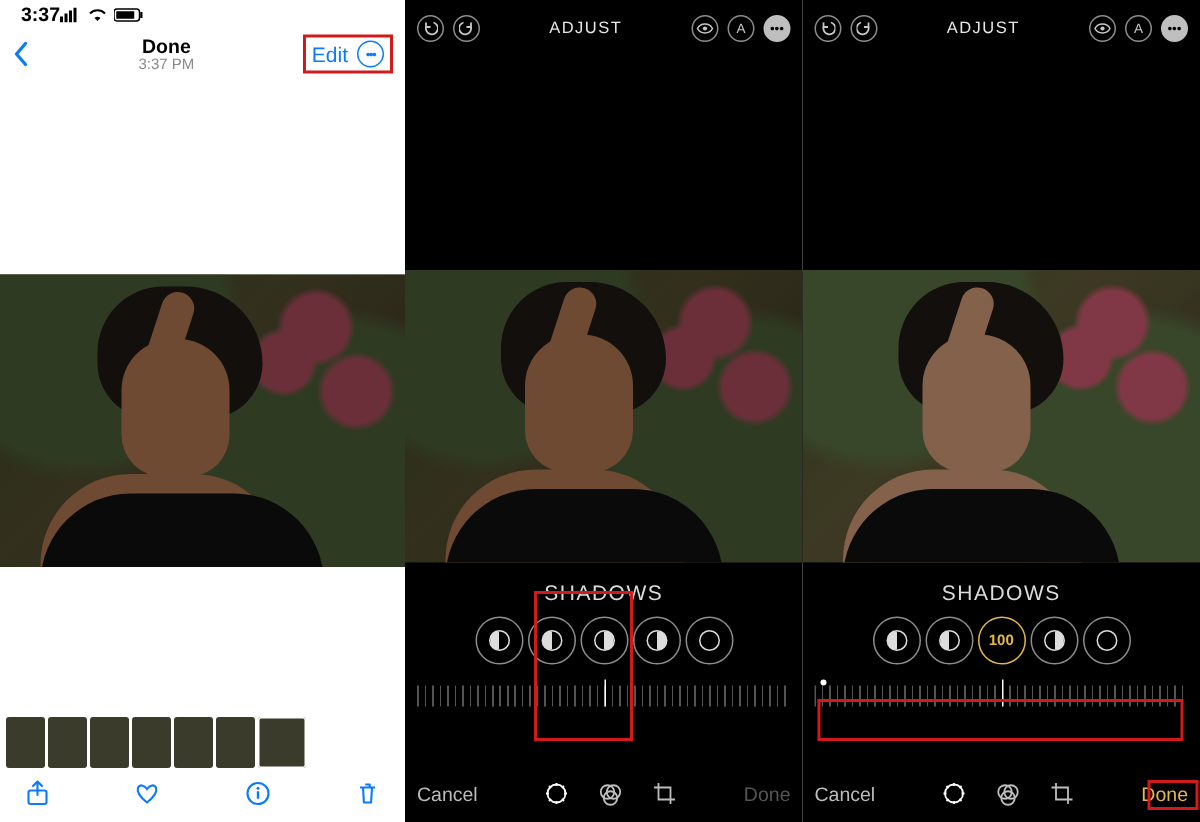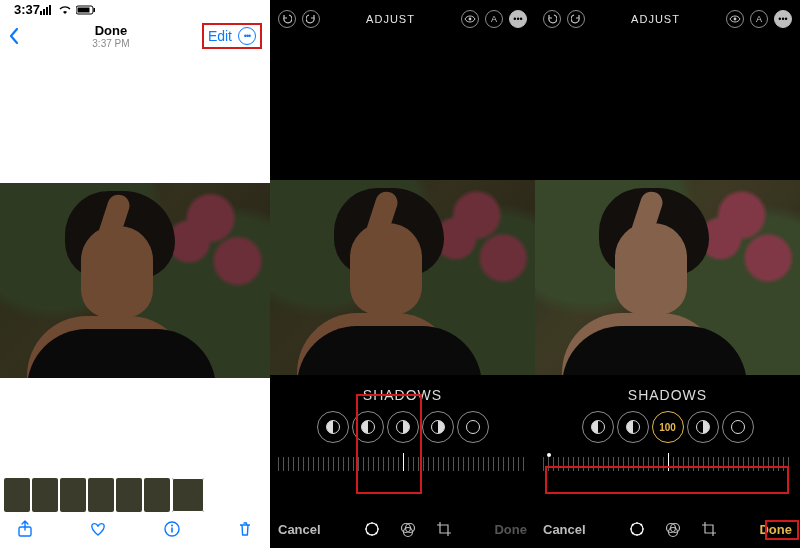--- a/index.html
+++ b/index.html
@@ -88,7 +88,7 @@
   
   .edit-toolbar { display: flex; align-items: center; justify-content: space-between; padding: 8px 8px 10px 8px; margin-top: auto; color: #bdbdbd; }
   .edit-toolbar .ctr { display: flex; gap: 18px; align-items: center; }
-  .edit-toolbar .txt { font-size: 13px; font-weight: bold; }
+  .edit-toolbar .txt { font-size: 13px; }
   .done-active { color: #e6b84c; }
   .done-disabled { color: #555; }
 

